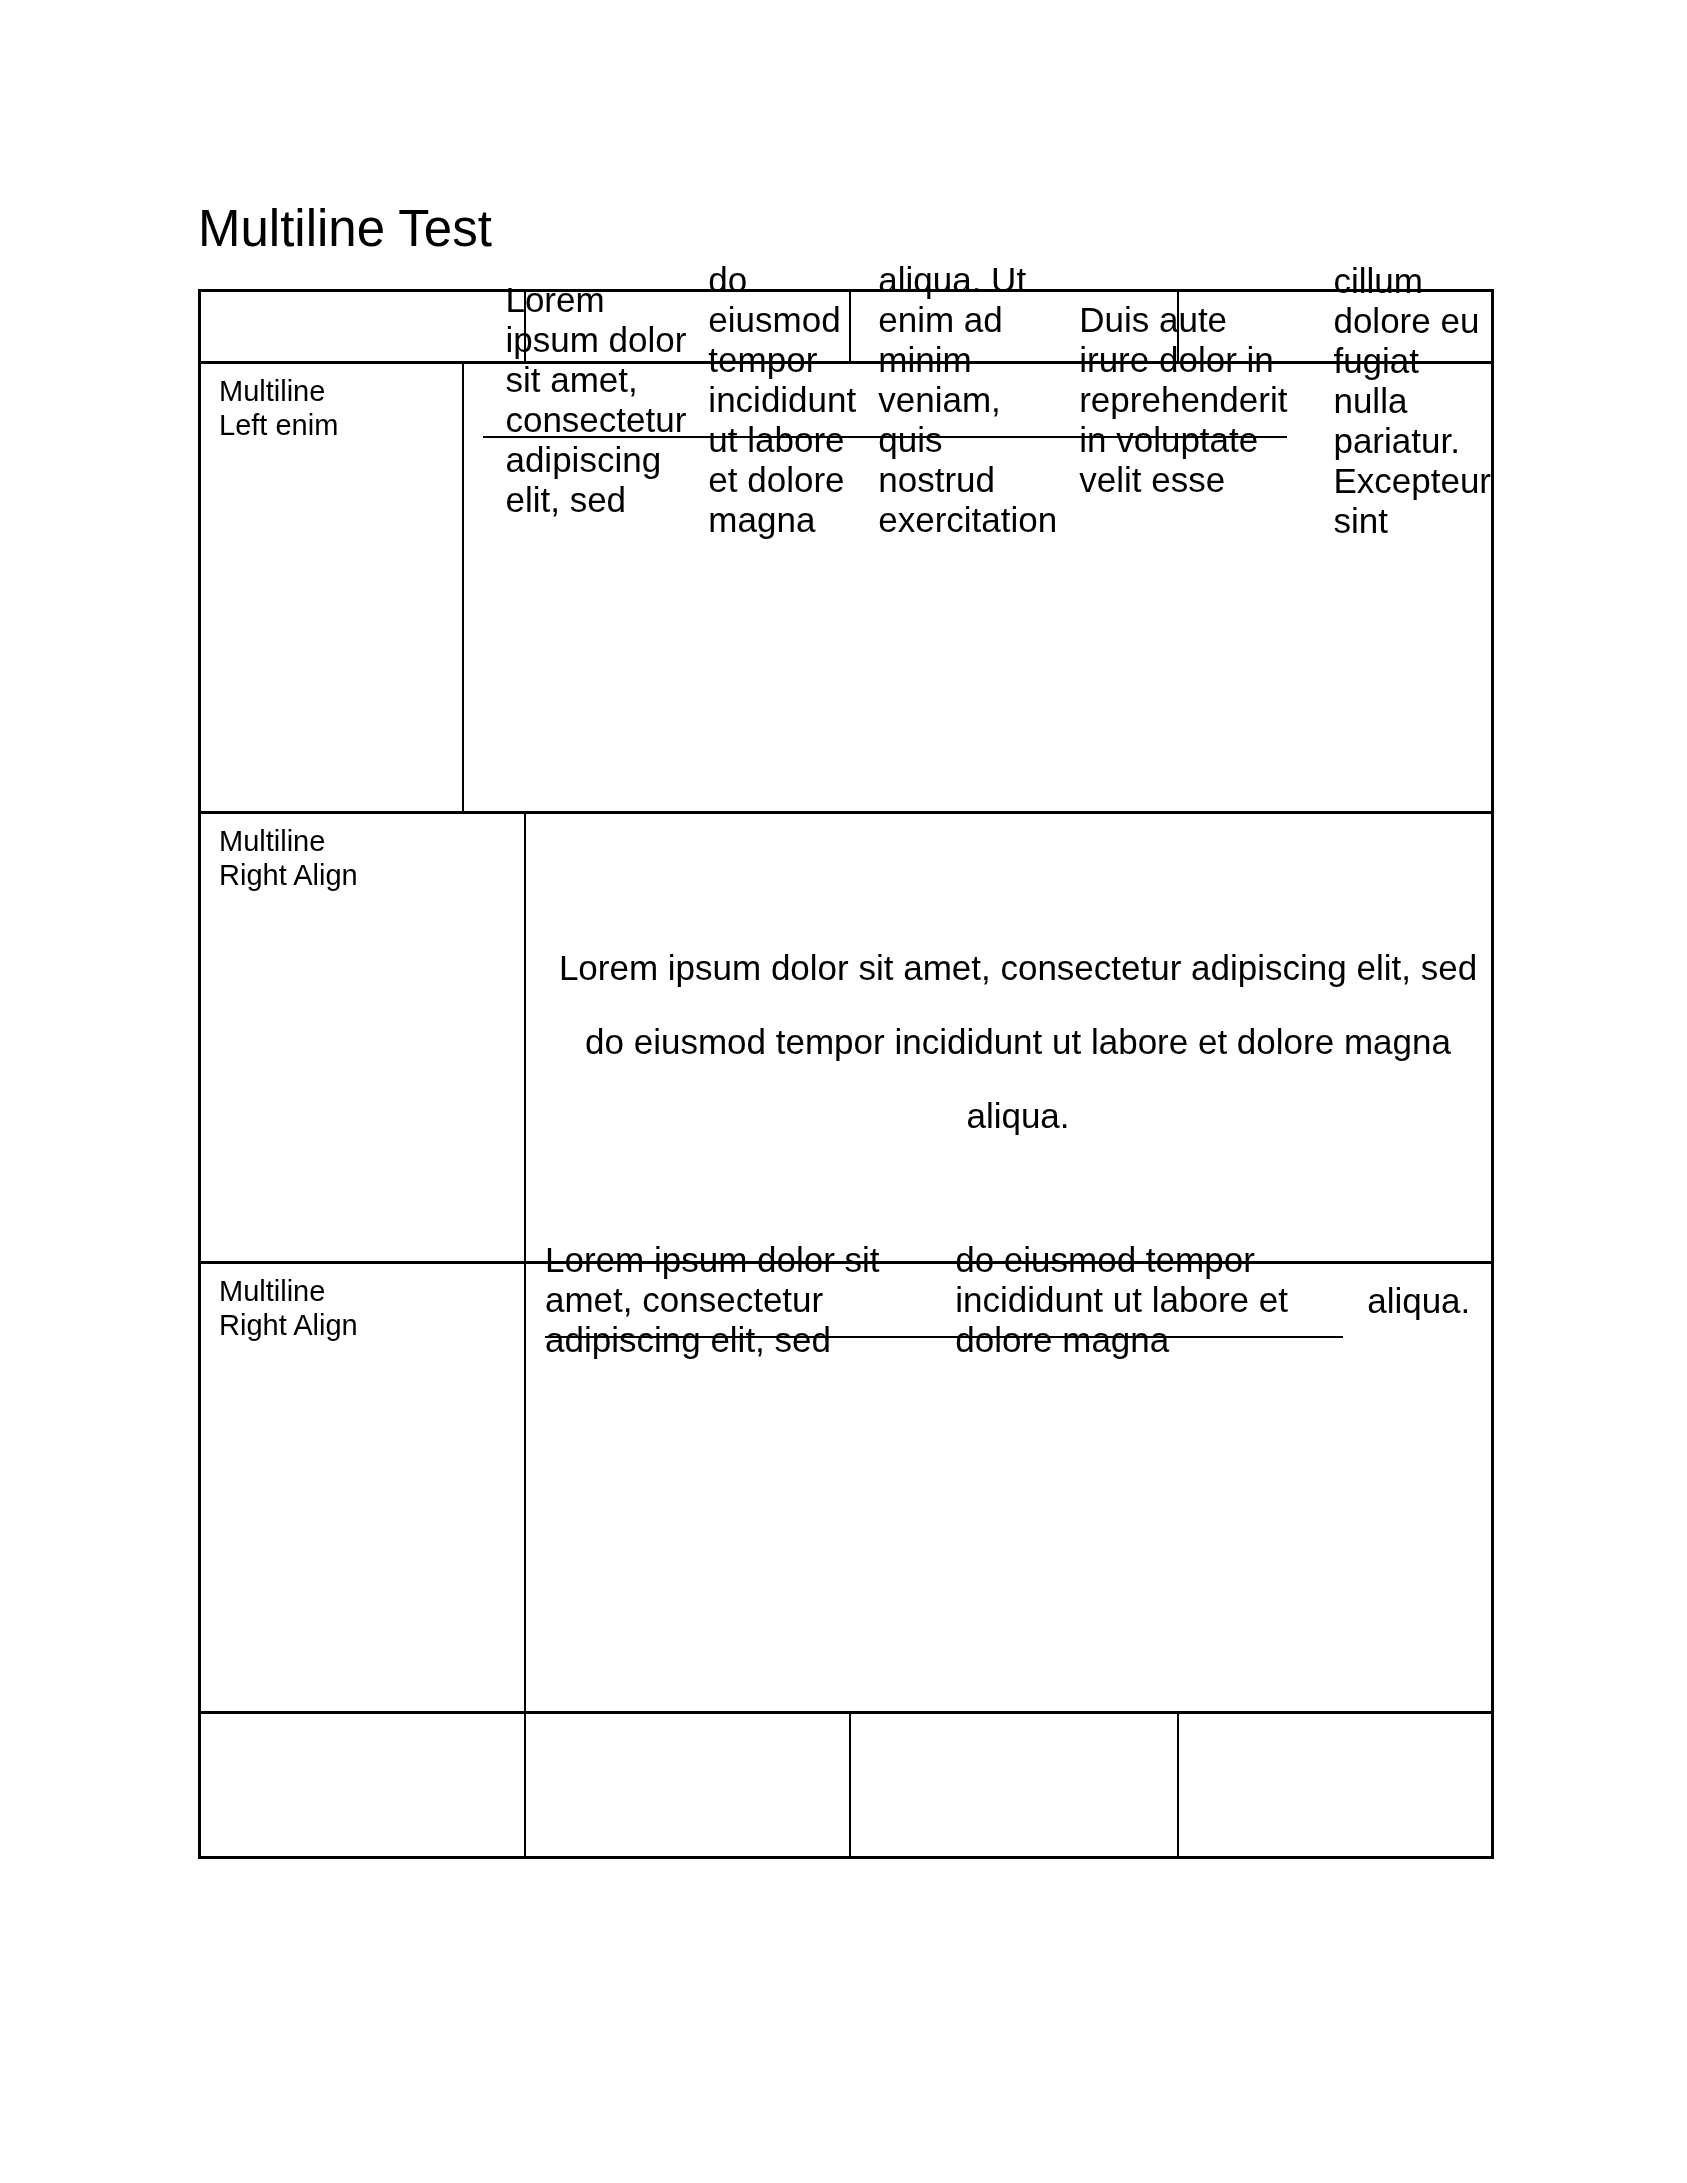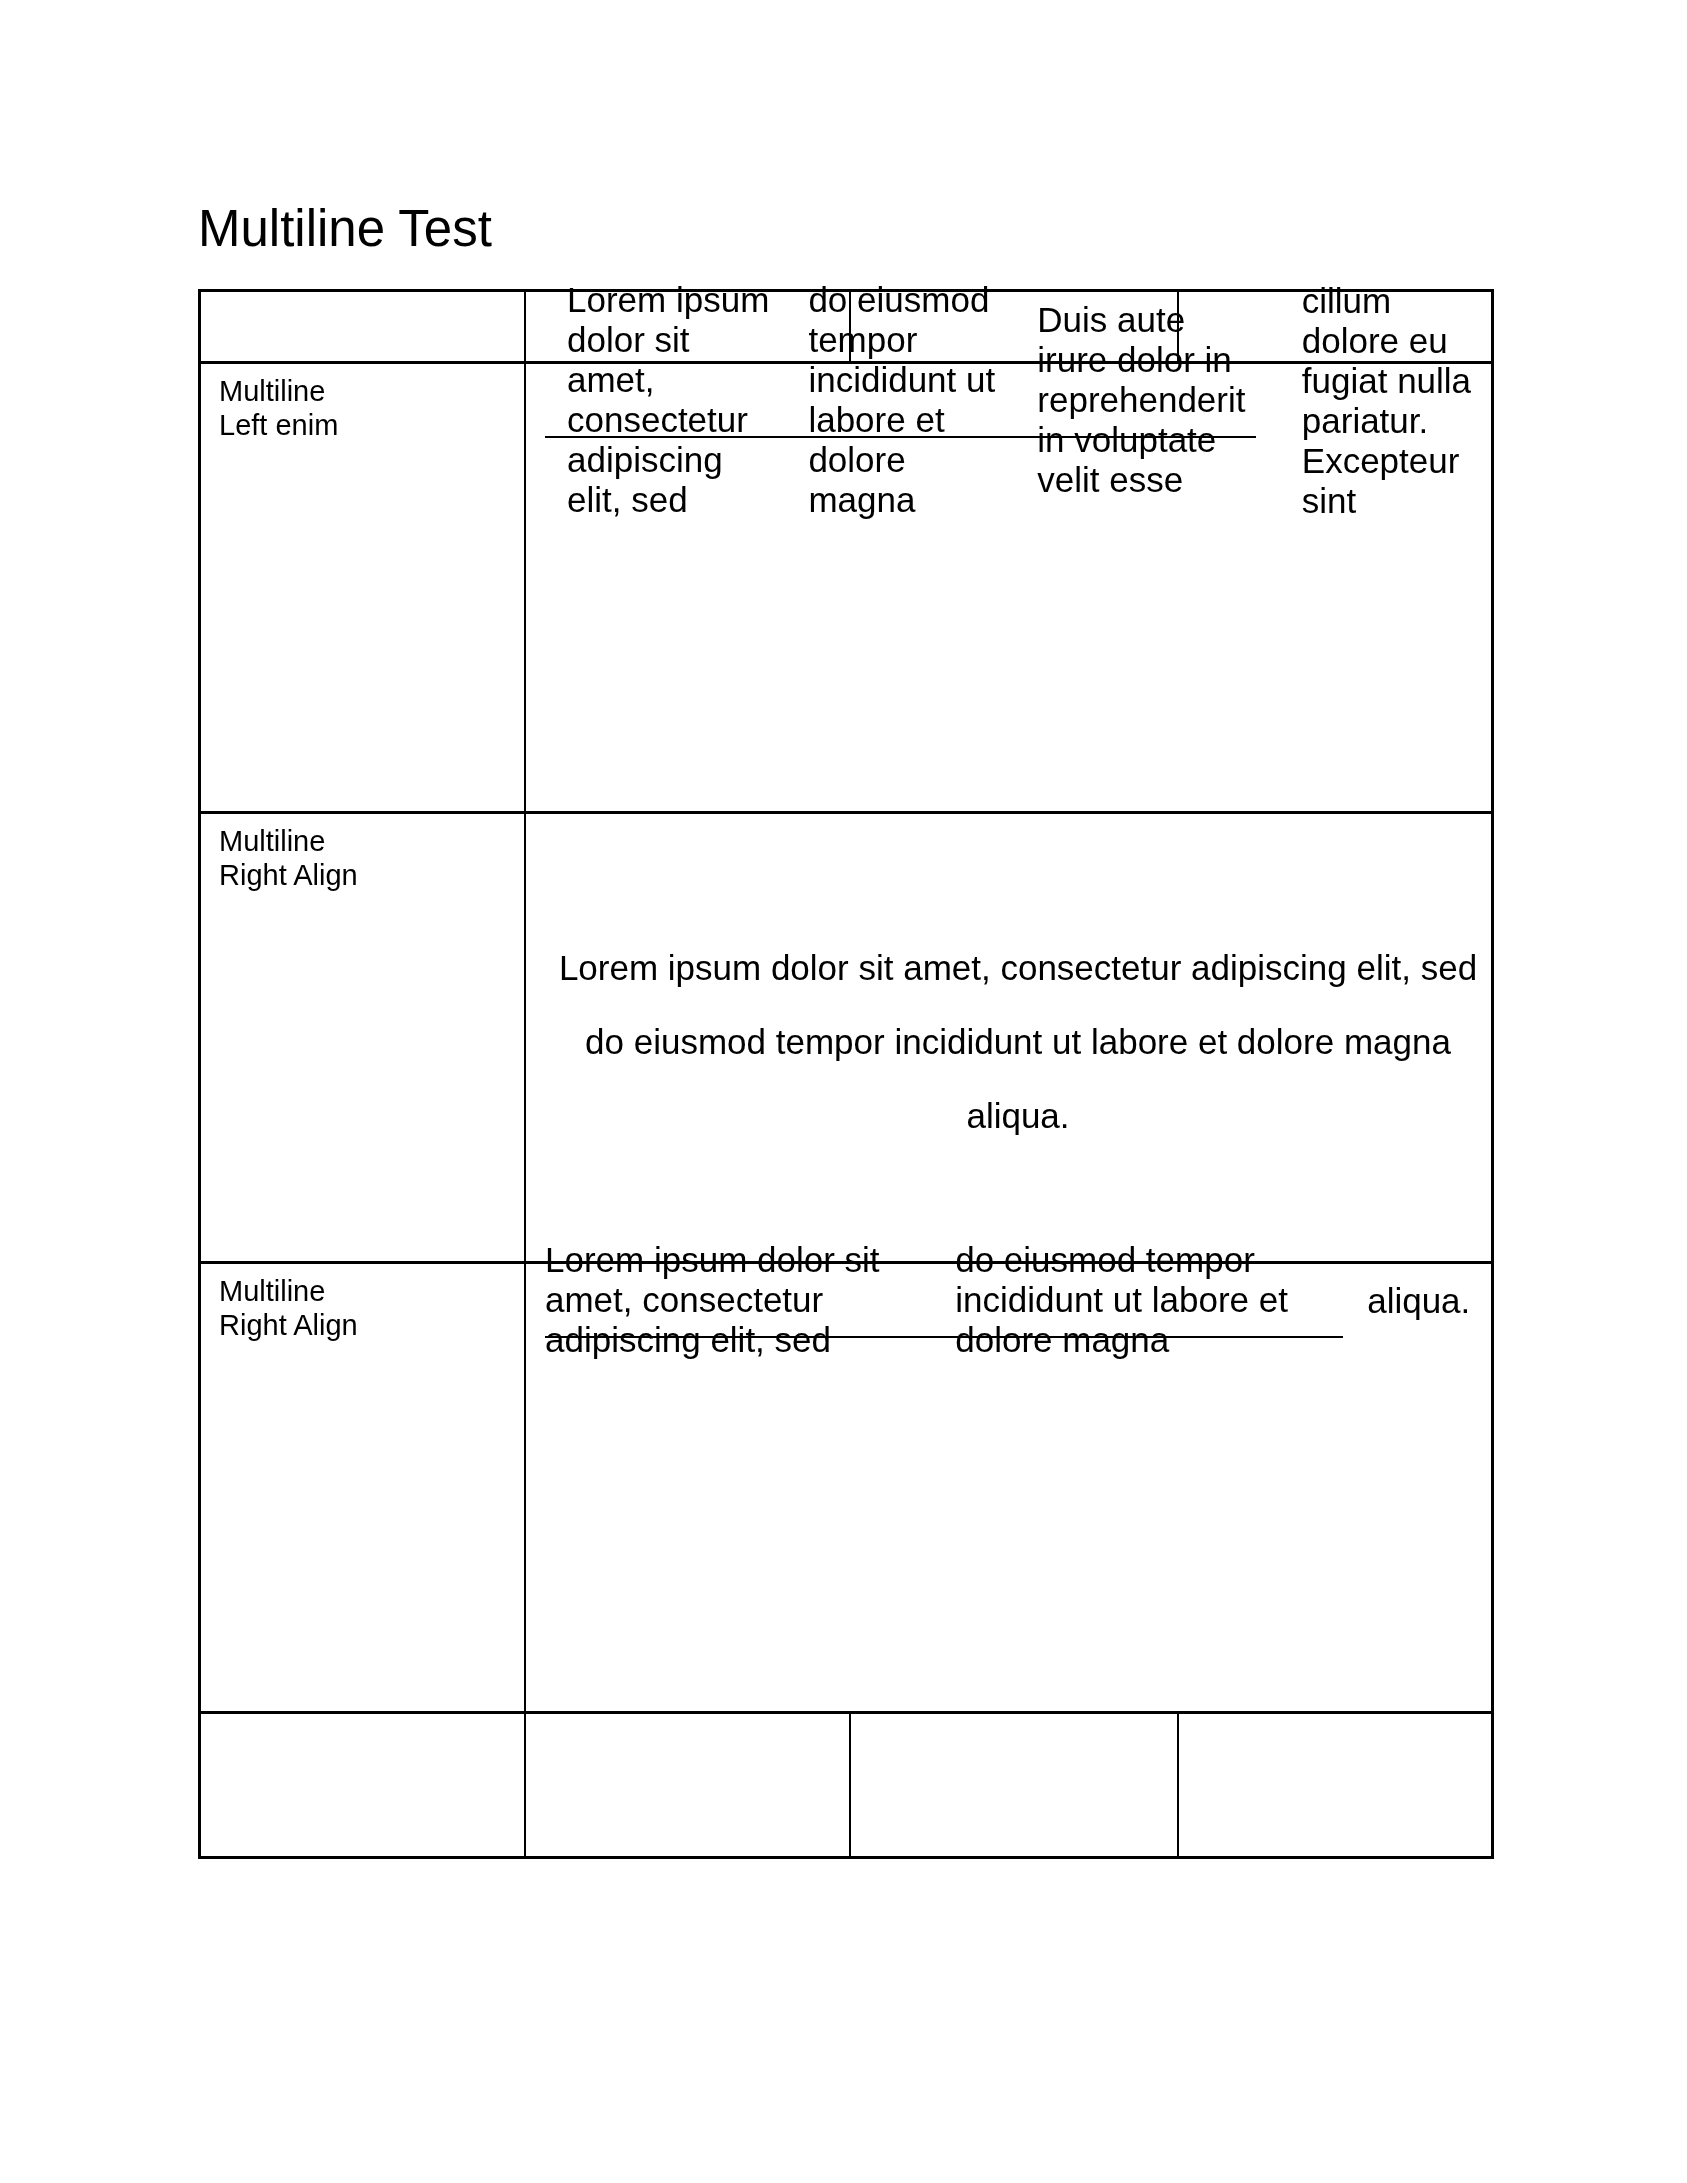--- a/index.html
+++ b/index.html
@@ -107,6 +107,9 @@
             <span>do eiusmod tempor incididunt ut labore et dolore magna</span>
           </div>
         <div class="subrow align-left">
+            <span>aliqua. Ut enim ad minim veniam, quis nostrud exercitation</span>
+          </div>
+        <div class="subrow align-left">
             <span>Duis aute irure dolor in reprehenderit in voluptate velit esse</span>
           </div>
         <div class="subrow align-left">

